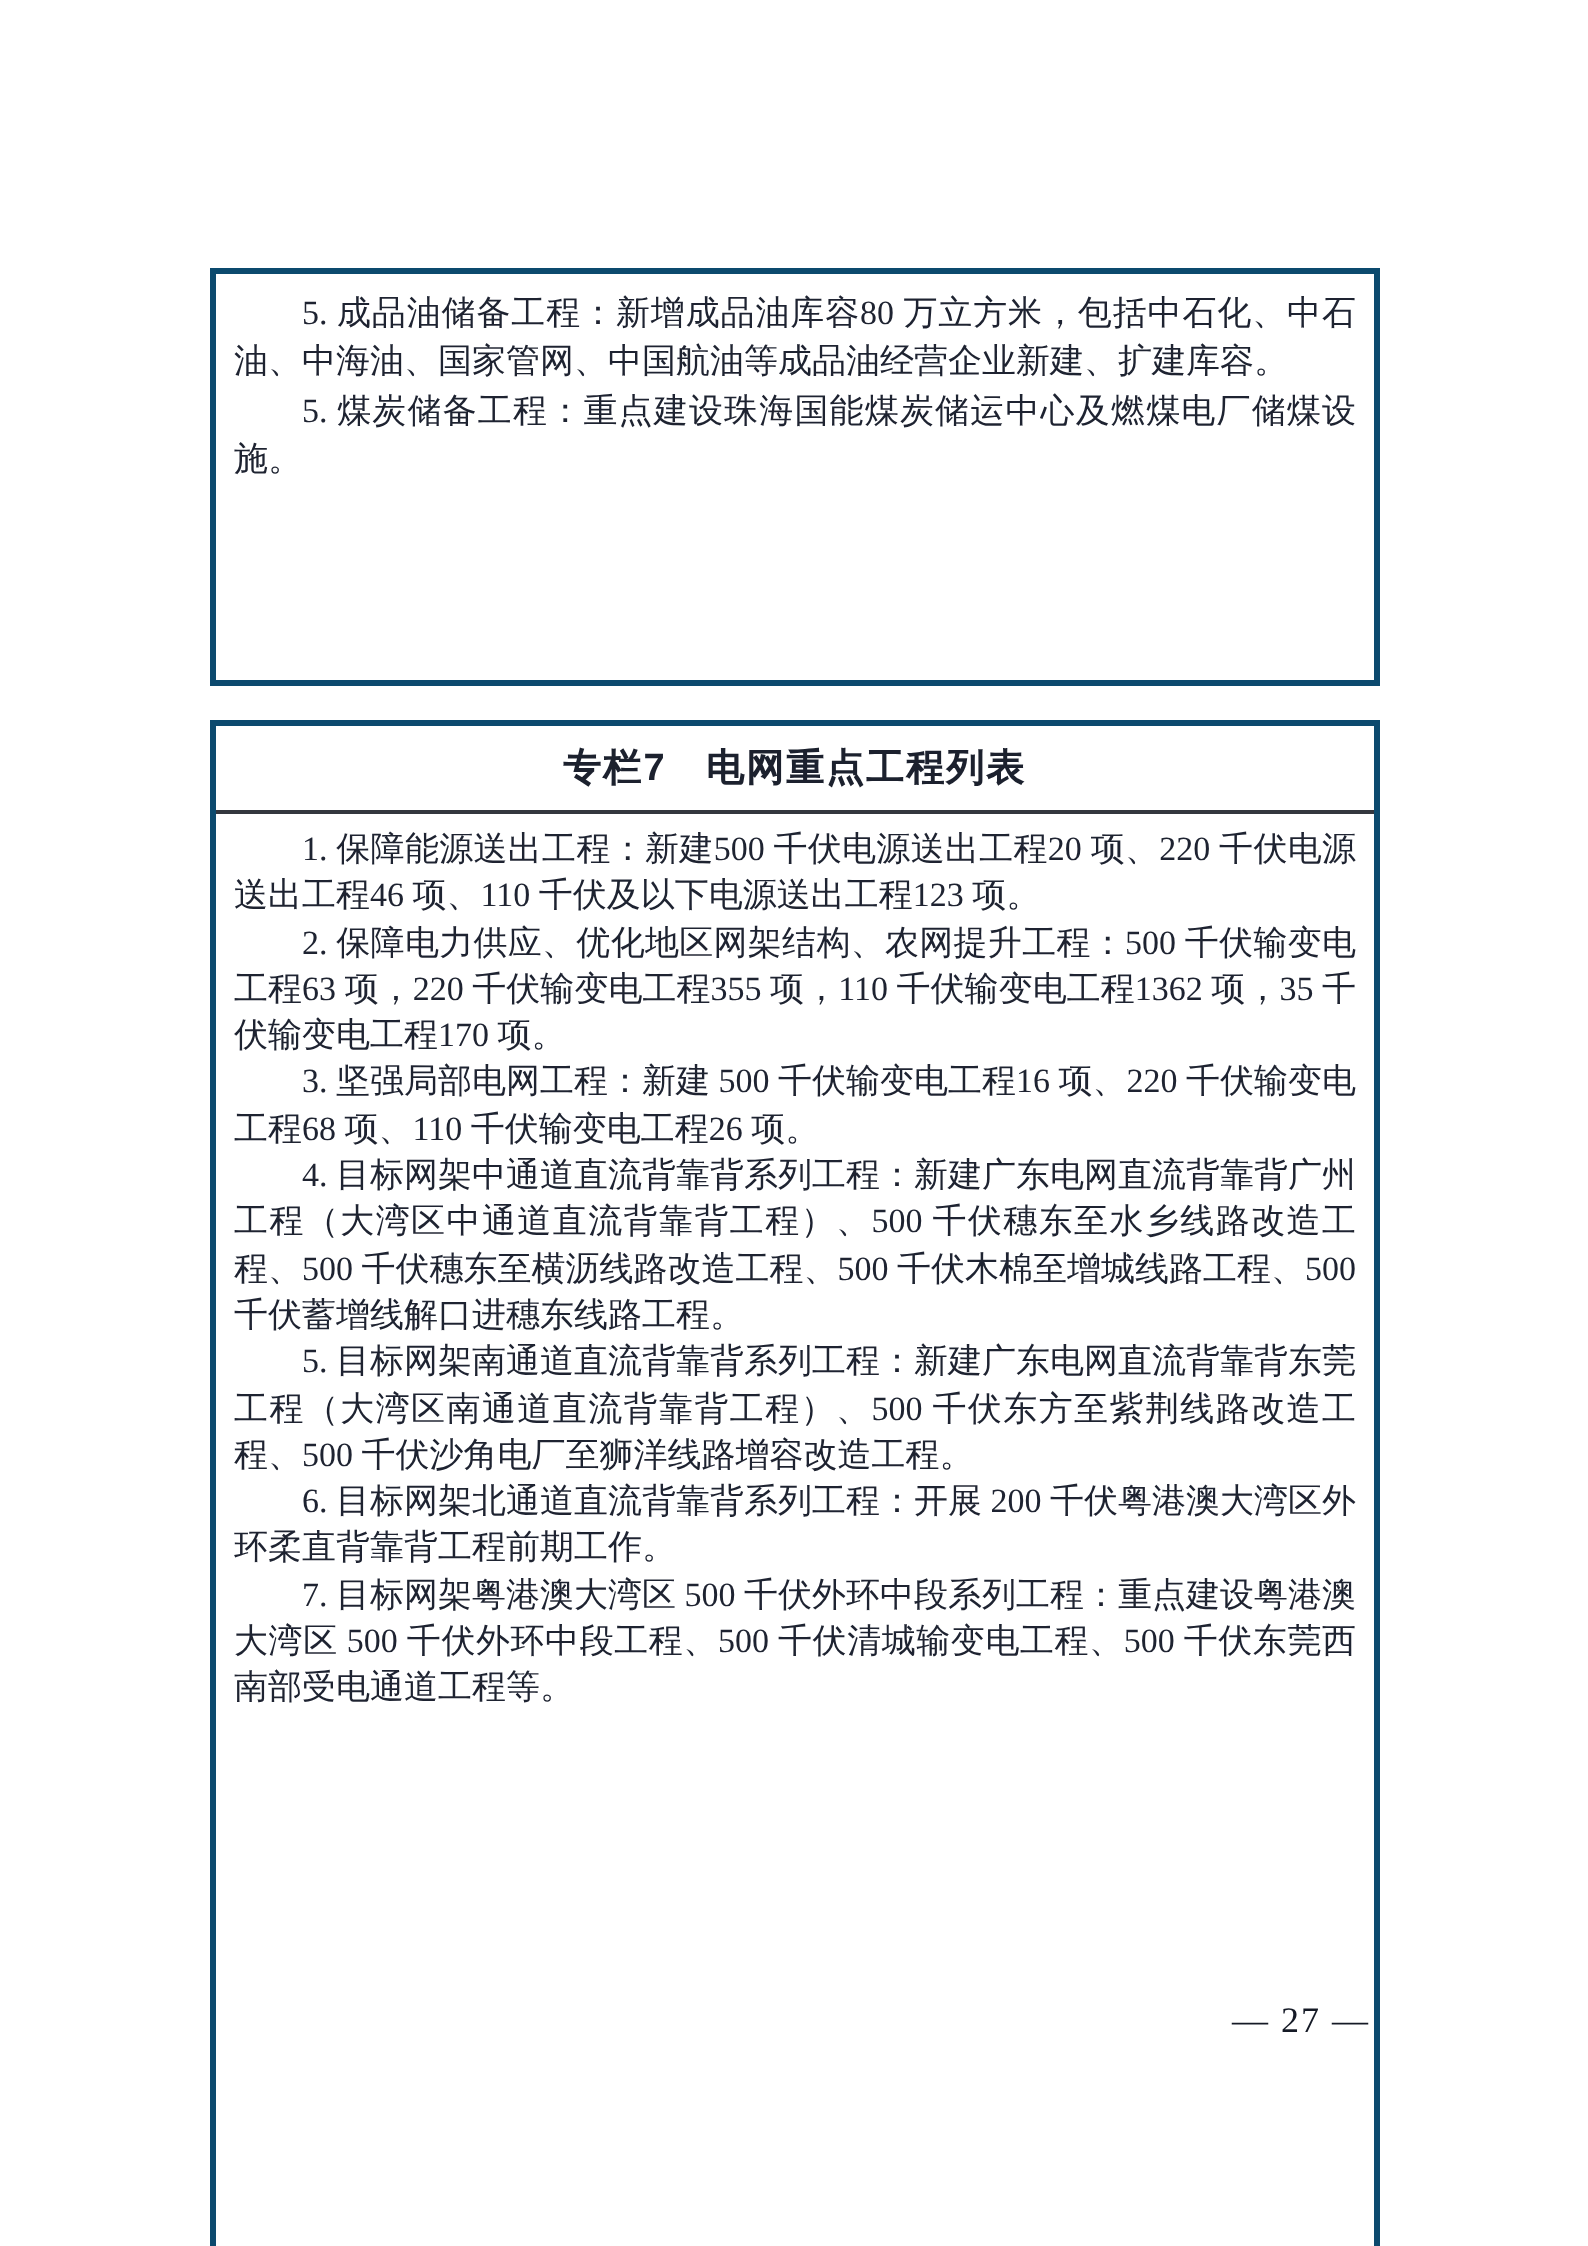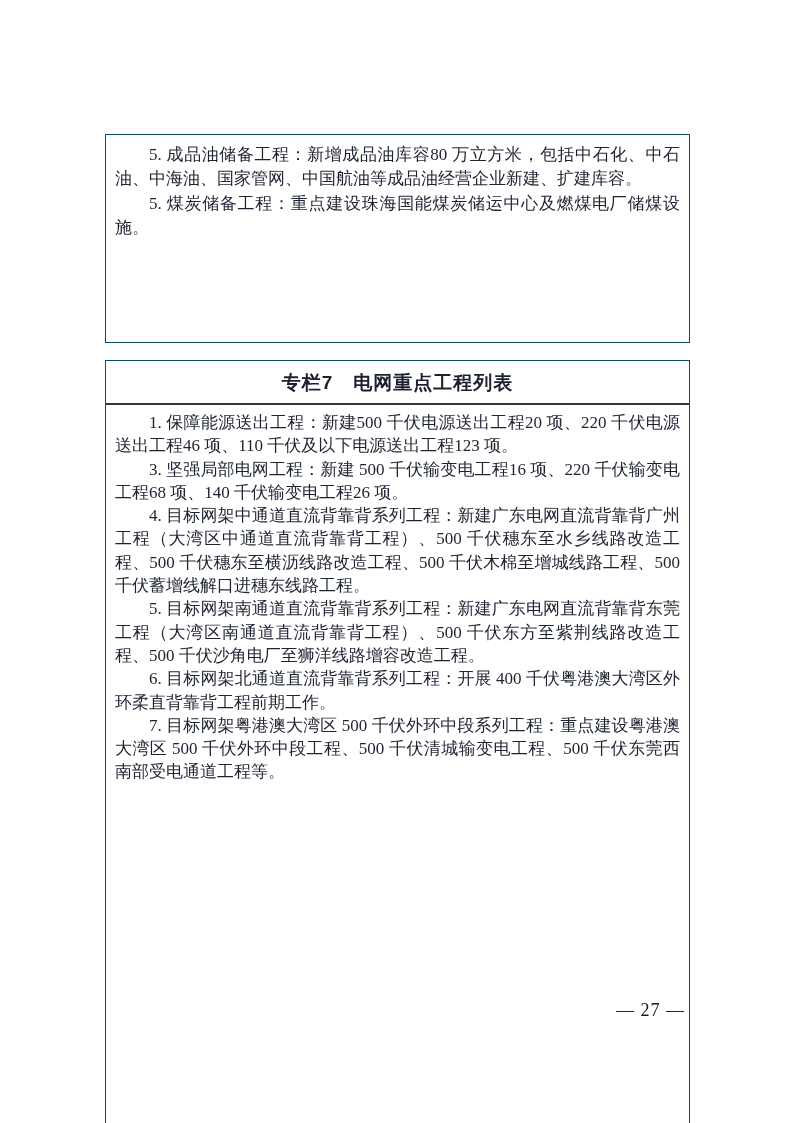--- a/index.html
+++ b/index.html
@@ -16,7 +16,7 @@
     position: absolute;
     left: 105px;
     width: 585px;
-    border: 1px solid #0c4a6e;
+    border: 3px solid #0c4a6e;
     background: #ffffff;
   }
   .box-storage {

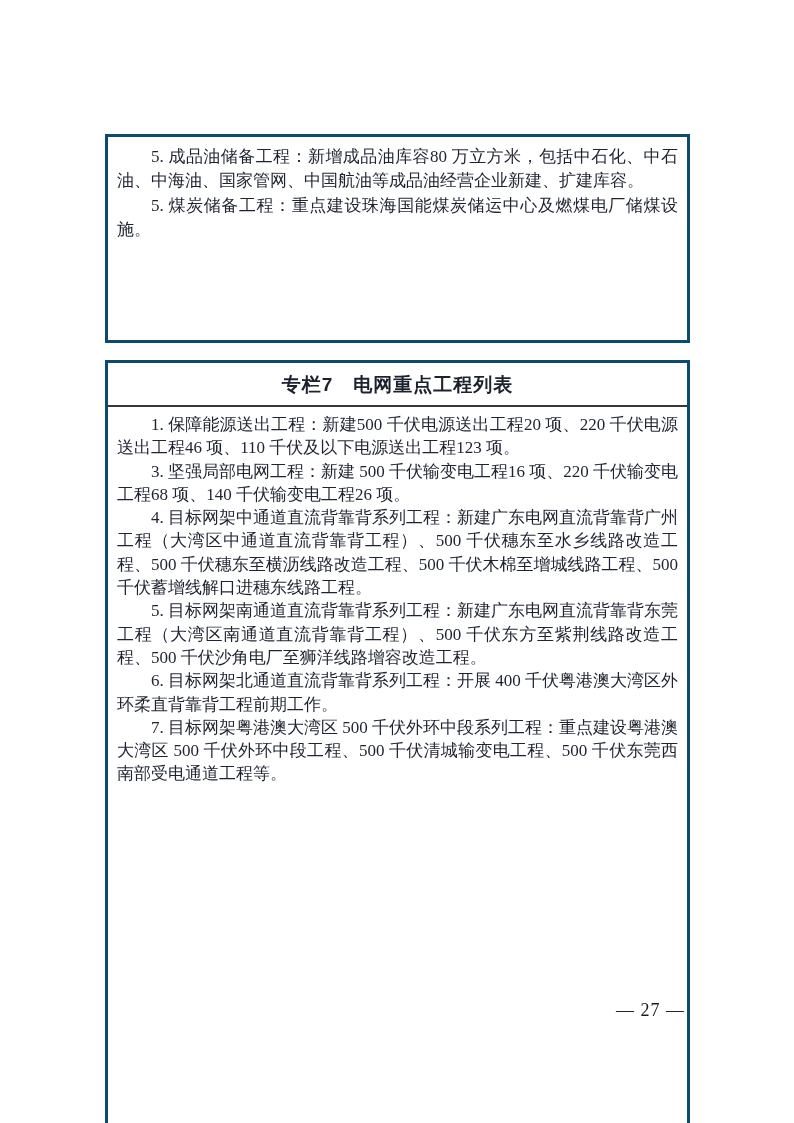--- a/index.html
+++ b/index.html
@@ -75,6 +75,7 @@
   <div class="box-title">专栏7　电网重点工程列表</div>
   <div class="box-body">
     <p class="para">1. 保障能源送出工程：新建500 千伏电源送出工程20 项、220 千伏电源送出工程46 项、110 千伏及以下电源送出工程123 项。</p>
+    <p class="para">2. 保障电力供应、优化地区网架结构、农网提升工程：500 千伏输变电工程63 项，220 千伏输变电工程355 项，110 千伏输变电工程1362 项，35 千伏输变电工程170 项。</p>
     <p class="para">3. 坚强局部电网工程：新建 500 千伏输变电工程16 项、220 千伏输变电工程68 项、140 千伏输变电工程26 项。</p>
     <p class="para">4. 目标网架中通道直流背靠背系列工程：新建广东电网直流背靠背广州工程（大湾区中通道直流背靠背工程）、500 千伏穗东至水乡线路改造工程、500 千伏穗东至横沥线路改造工程、500 千伏木棉至增城线路工程、500 千伏蓄增线解口进穗东线路工程。</p>
     <p class="para">5. 目标网架南通道直流背靠背系列工程：新建广东电网直流背靠背东莞工程（大湾区南通道直流背靠背工程）、500 千伏东方至紫荆线路改造工程、500 千伏沙角电厂至狮洋线路增容改造工程。</p>

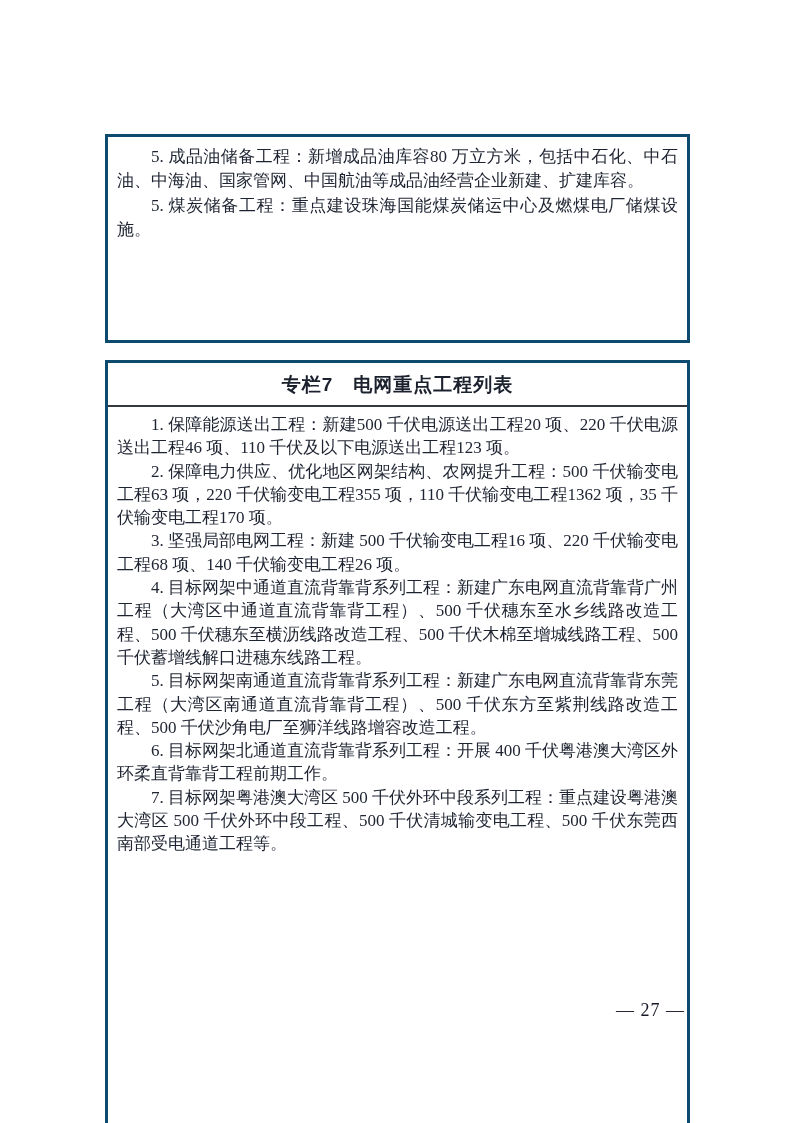--- a/index.html
+++ b/index.html
@@ -76,7 +76,7 @@
   <div class="box-body">
     <p class="para">1. 保障能源送出工程：新建500 千伏电源送出工程20 项、220 千伏电源送出工程46 项、110 千伏及以下电源送出工程123 项。</p>
     <p class="para">2. 保障电力供应、优化地区网架结构、农网提升工程：500 千伏输变电工程63 项，220 千伏输变电工程355 项，110 千伏输变电工程1362 项，35 千伏输变电工程170 项。</p>
-    <p class="para">3. 坚强局部电网工程：新建 500 千伏输变电工程16 项、220 千伏输变电工程68 项、140 千伏输变电工程26 项。</p>
+    <p class="para">3. 坚强局部电网工程：新建 500 千伏输变电工程16 项、220 千伏输变电工程68 项、110 千伏输变电工程26 项。</p>
     <p class="para">4. 目标网架中通道直流背靠背系列工程：新建广东电网直流背靠背广州工程（大湾区中通道直流背靠背工程）、500 千伏穗东至水乡线路改造工程、500 千伏穗东至横沥线路改造工程、500 千伏木棉至增城线路工程、500 千伏蓄增线解口进穗东线路工程。</p>
     <p class="para">5. 目标网架南通道直流背靠背系列工程：新建广东电网直流背靠背东莞工程（大湾区南通道直流背靠背工程）、500 千伏东方至紫荆线路改造工程、500 千伏沙角电厂至狮洋线路增容改造工程。</p>
     <p class="para">6. 目标网架北通道直流背靠背系列工程：开展 400 千伏粤港澳大湾区外环柔直背靠背工程前期工作。</p>

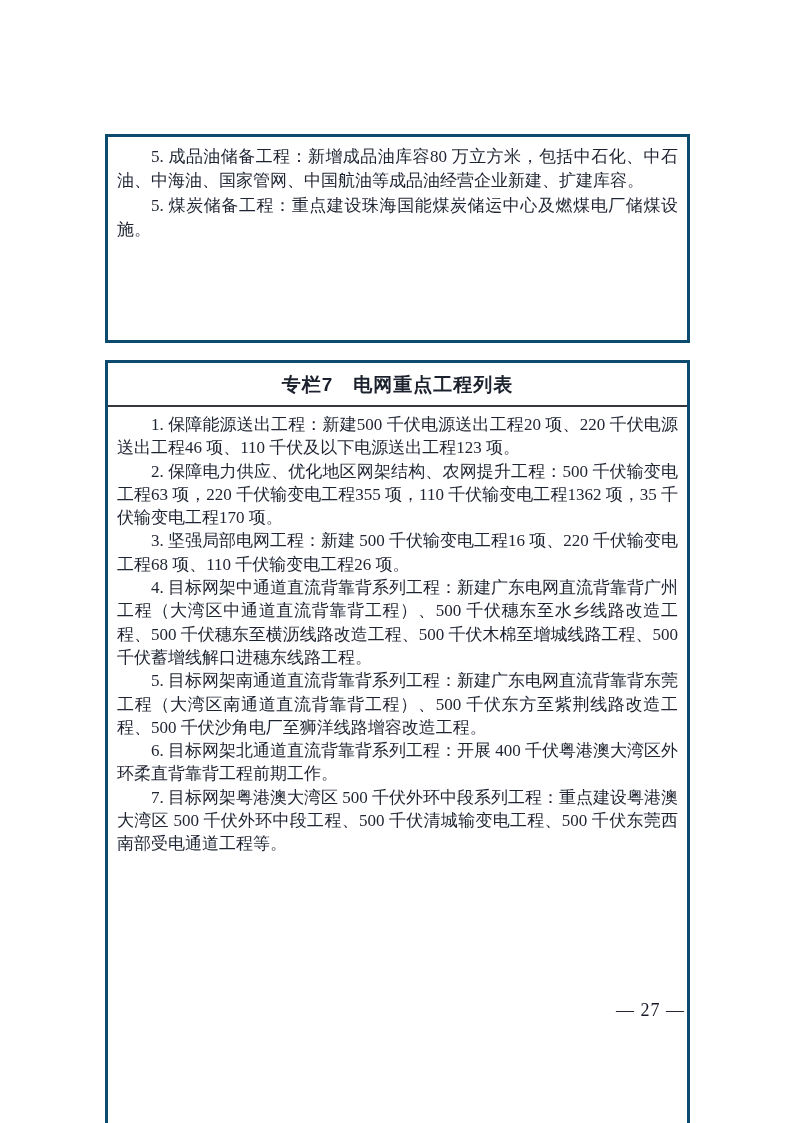--- a/index.html
+++ b/index.html
@@ -79,7 +79,7 @@
     <p class="para">3. 坚强局部电网工程：新建 500 千伏输变电工程16 项、220 千伏输变电工程68 项、110 千伏输变电工程26 项。</p>
     <p class="para">4. 目标网架中通道直流背靠背系列工程：新建广东电网直流背靠背广州工程（大湾区中通道直流背靠背工程）、500 千伏穗东至水乡线路改造工程、500 千伏穗东至横沥线路改造工程、500 千伏木棉至增城线路工程、500 千伏蓄增线解口进穗东线路工程。</p>
     <p class="para">5. 目标网架南通道直流背靠背系列工程：新建广东电网直流背靠背东莞工程（大湾区南通道直流背靠背工程）、500 千伏东方至紫荆线路改造工程、500 千伏沙角电厂至狮洋线路增容改造工程。</p>
-    <p class="para">6. 目标网架北通道直流背靠背系列工程：开展 400 千伏粤港澳大湾区外环柔直背靠背工程前期工作。</p>
+    <p class="para">6. 目标网架北通道直流背靠背系列工程：开展 200 千伏粤港澳大湾区外环柔直背靠背工程前期工作。</p>
     <p class="para">7. 目标网架粤港澳大湾区 500 千伏外环中段系列工程：重点建设粤港澳大湾区 500 千伏外环中段工程、500 千伏清城输变电工程、500 千伏东莞西南部受电通道工程等。</p>
   </div>
 </div>

